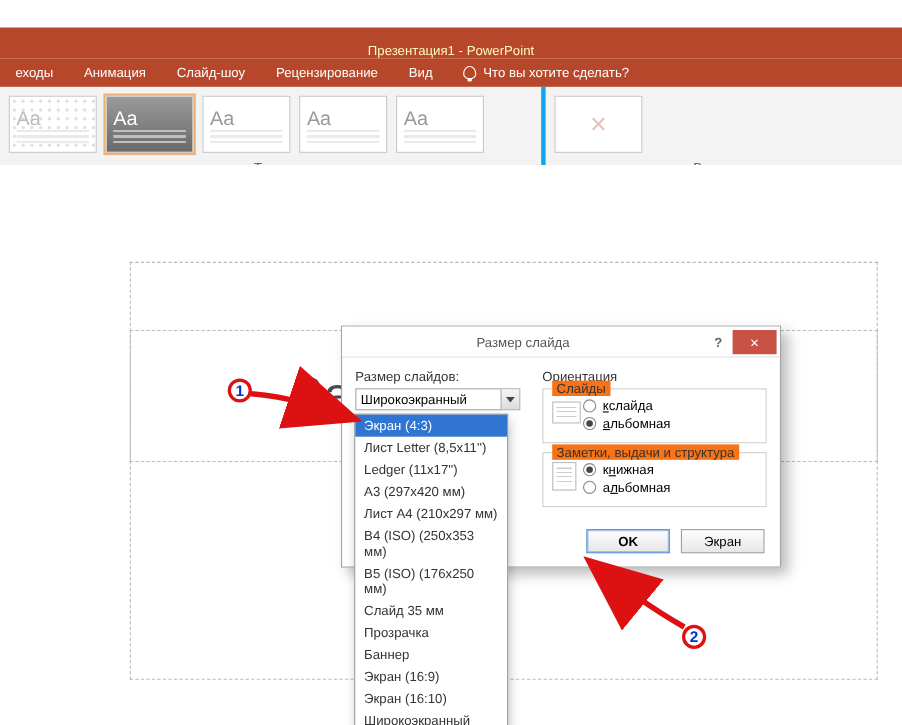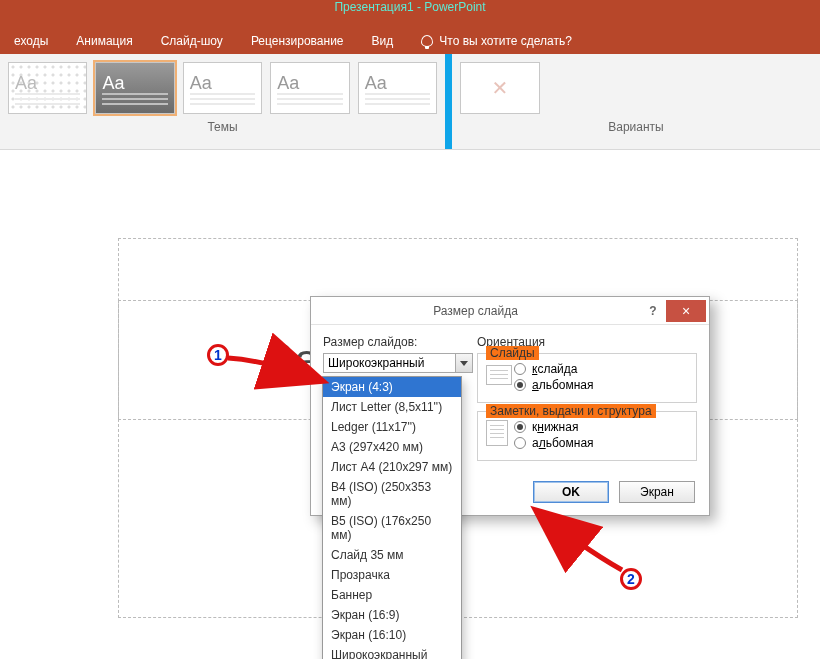--- a/index.html
+++ b/index.html
@@ -5,7 +5,7 @@
   * { box-sizing: border-box; margin: 0; padding: 0; font-family: "Segoe UI", Tahoma, sans-serif; }
   html, body { width: 820px; height: 659px; overflow: hidden; background: #fff; }
 
-  .titlebar { height: 28px; background: #b7472a; color: #5eead4; display: flex; align-items: flex-start; justify-content: center; font-size: 12px; }
+  .titlebar { height: 28px; background: #b7472a; color: #fef9c3; display: flex; align-items: flex-end; justify-content: center; font-size: 12px; margin-top: 25px; }
   .tabbar { height: 26px; background: #b7472a; color: #fff; display: flex; align-items: center; padding-left: 0; font-size: 12px; }
   .tabbar .ttab { padding: 0 14px; height: 100%; display: flex; align-items: center; cursor: pointer; justify-content: center; }
   .tabbar .tell { display: flex; align-items: center; gap: 6px; padding-left: 14px; }

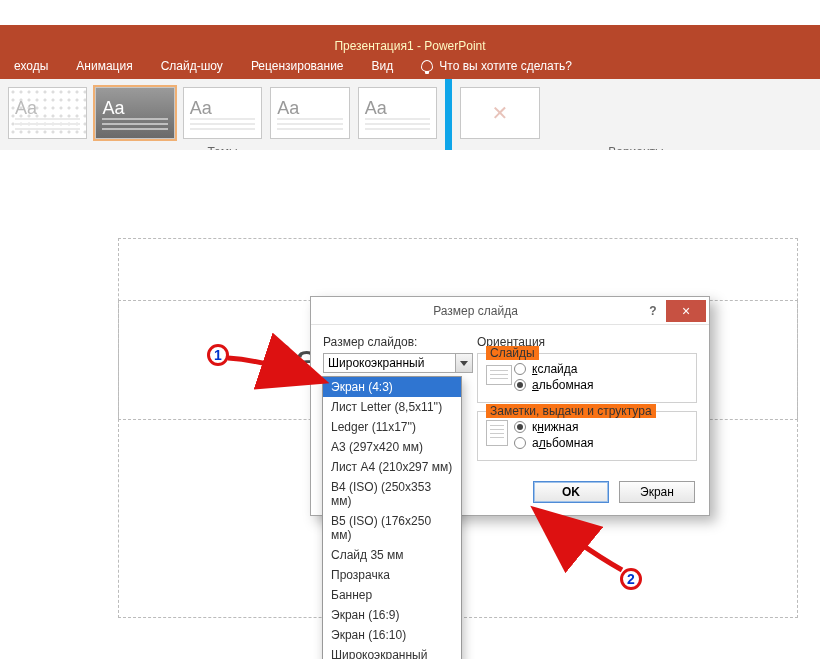--- a/index.html
+++ b/index.html
@@ -13,7 +13,7 @@
   .bulb::after { content:""; position:absolute; left:3px; right:3px; bottom:-3px; height:3px; background:#fff; border-radius:0 0 1px 1px; }
 
   .ribbon { height: 96px; background: #f3f3f3; border-bottom: 1px solid #d9d9d9; display: flex; }
-  .group-themes { width: 452px; border-right: 7px solid #0ea5e9; display:flex; flex-direction:column; }
+  .group-themes { width: 496px; border-right: 4px solid #0ea5e9; display:flex; flex-direction:column; }
   .group-variants { flex:1; display:flex; flex-direction:column; }
   .thumbrow { display:flex; gap:8px; padding:8px 8px 0 8px; }
   .thumb { width:80px; height:52px; background:#fff; border:1px solid #c8c8c8; position:relative; }

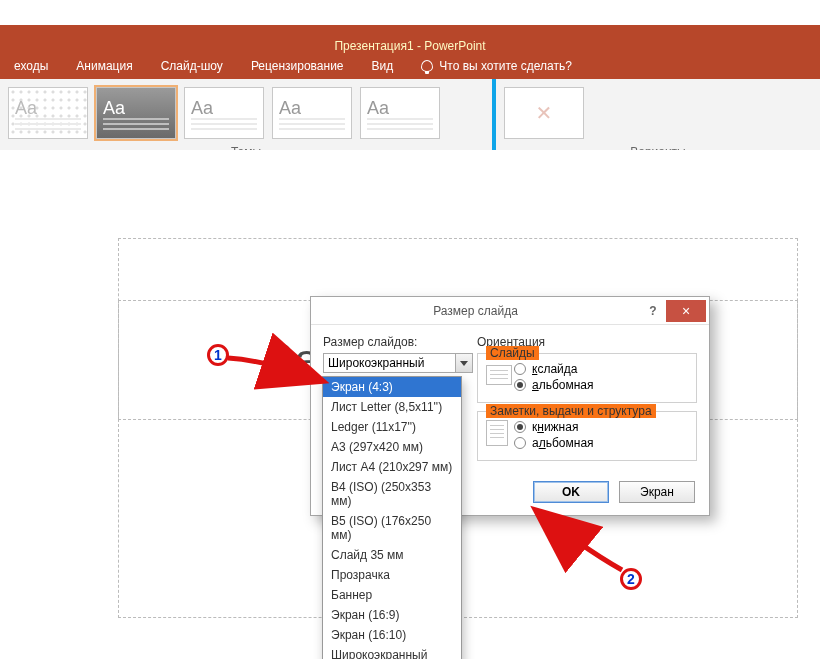--- a/index.html
+++ b/index.html
@@ -43,7 +43,7 @@
   .dlg-title .help { width:26px; text-align:center; color:#666; font-weight:bold; cursor:pointer; }
   .dlg-title .close { width:40px; height:22px; margin-right:3px; background:#c75142; color:#fff;
                        display:flex; align-items:center; justify-content:center; cursor:pointer; font-size:14px; }
-  .dlg-body { display:flex; padding:10px 12px 2px; gap:4px; }
+  .dlg-body { display:flex; padding:10px 12px 2px; gap:20px; }
   .leftcol { width:150px; }
   .lbl { margin-bottom:4px; color:#333; }
   .combo { height:20px; border:1px solid #a9a9a9; display:flex; align-items:center; padding:0 18px 0 4px;

